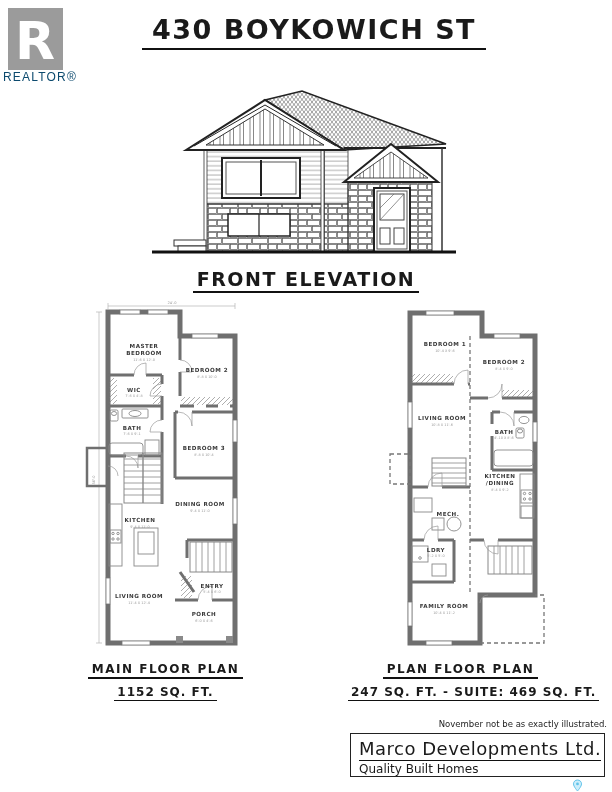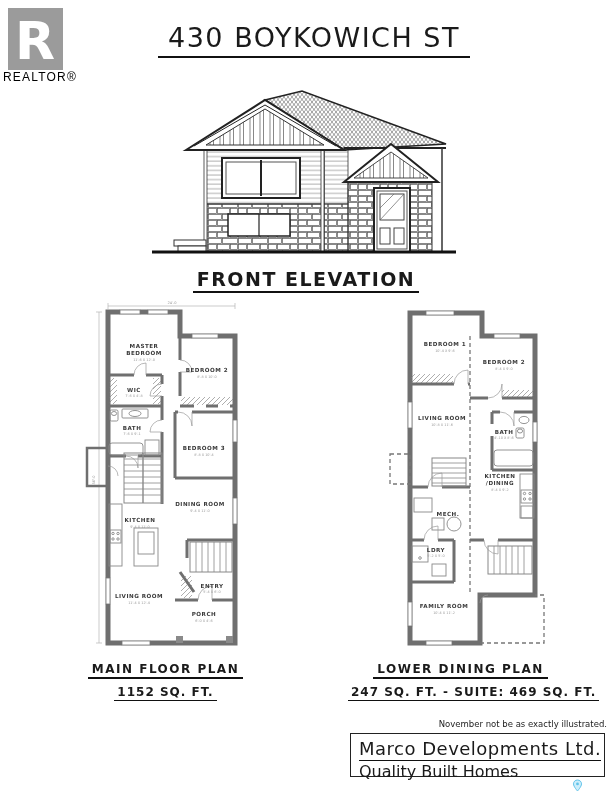--- a/index.html
+++ b/index.html
@@ -18,8 +18,8 @@
     position:absolute;left:138px;top:14px;width:352px;text-align:center;
   }
   #page-title span{
-    display:inline-block;font-size:27px;font-weight:400;letter-spacing:1.5px;
-    border-bottom:2.5px solid #111;padding:0 10px 3px 10px;white-space:nowrap;margin-top:8px;
+    display:inline-block;font-size:27px;font-weight:700;letter-spacing:1.5px;
+    border-bottom:2.5px solid #111;padding:0 10px 3px 10px;white-space:nowrap;
   }
   
   .caption{position:absolute;text-align:center;}

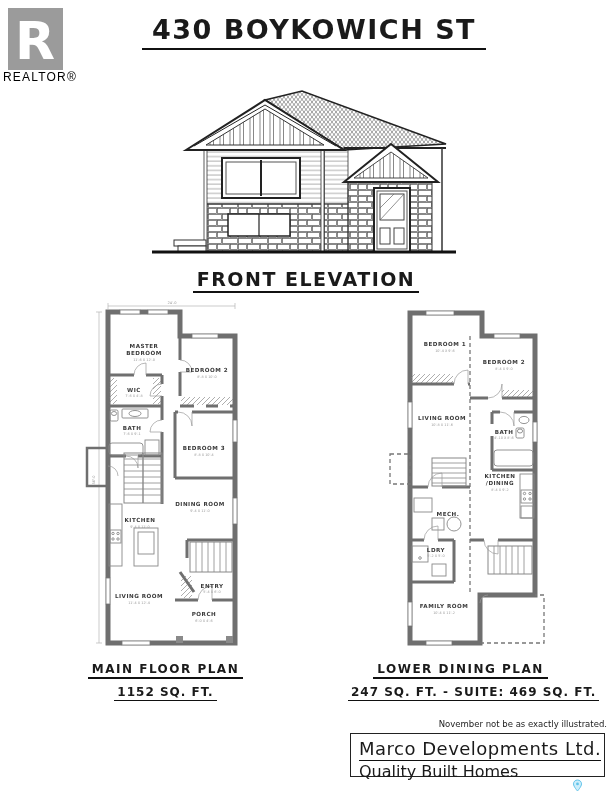--- a/index.html
+++ b/index.html
@@ -12,7 +12,7 @@
   #realtor-logo{position:absolute;left:8px;top:8px;width:55px;height:62px;}
   #realtor-word{
     position:absolute;left:3px;top:70px;width:72px;
-    font-size:12px;color:#000000;letter-spacing:1.2px;font-family:"Liberation Sans",sans-serif;
+    font-size:12px;color:#0c4a6e;letter-spacing:1.2px;font-family:"Liberation Sans",sans-serif;
   }
   #page-title{
     position:absolute;left:138px;top:14px;width:352px;text-align:center;

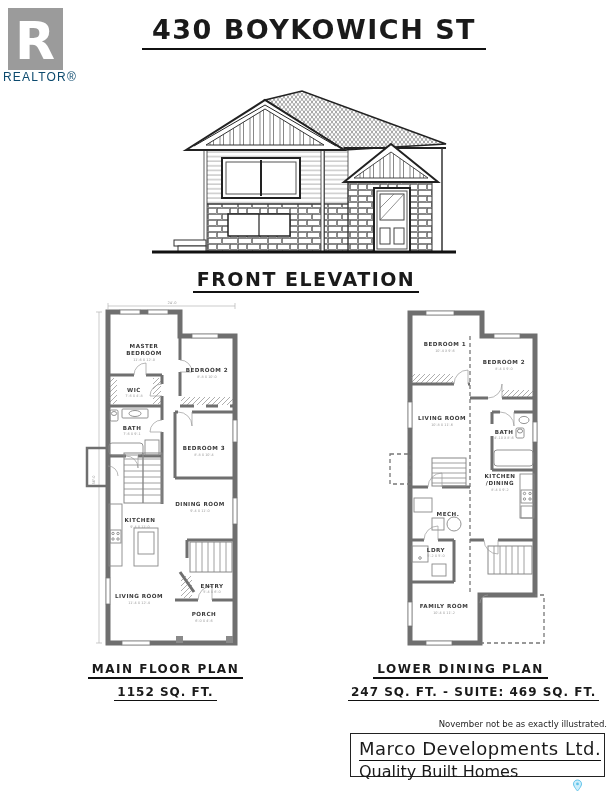--- a/index.html
+++ b/index.html
@@ -420,7 +420,7 @@
   </svg>
 
   <div id="lower-caption" class="caption">
-    <span class="big">LOWER DINING PLAN</span>
+    <span class="big">PLAN FLOOR PLAN</span>
     <span class="small"><span>247 SQ. FT. - SUITE: 469 SQ. FT.</span></span>
   </div>
 

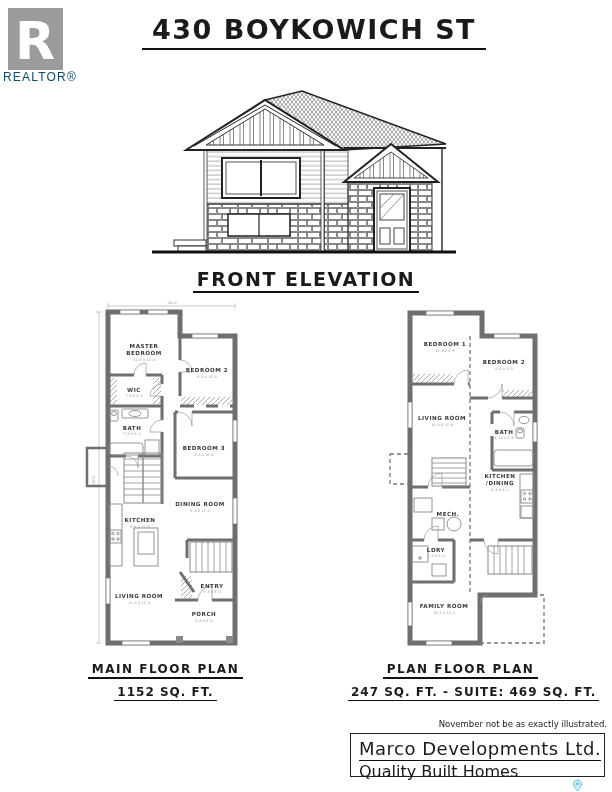--- a/index.html
+++ b/index.html
@@ -51,7 +51,7 @@
     display:inline-block;font-size:18px;letter-spacing:0.5px;
     border-bottom:1.5px solid #111;padding-bottom:1px;white-space:nowrap;
   }
-  #builder-tagline{display:block;font-size:16px;margin-top:1px;}
+  #builder-tagline{display:block;font-size:12px;margin-top:1px;}
   #map-pin{position:absolute;left:572px;top:779px;width:11px;height:13px;}
   
   #elevation-wrap{position:absolute;left:148px;top:82px;width:316px;height:184px;}

